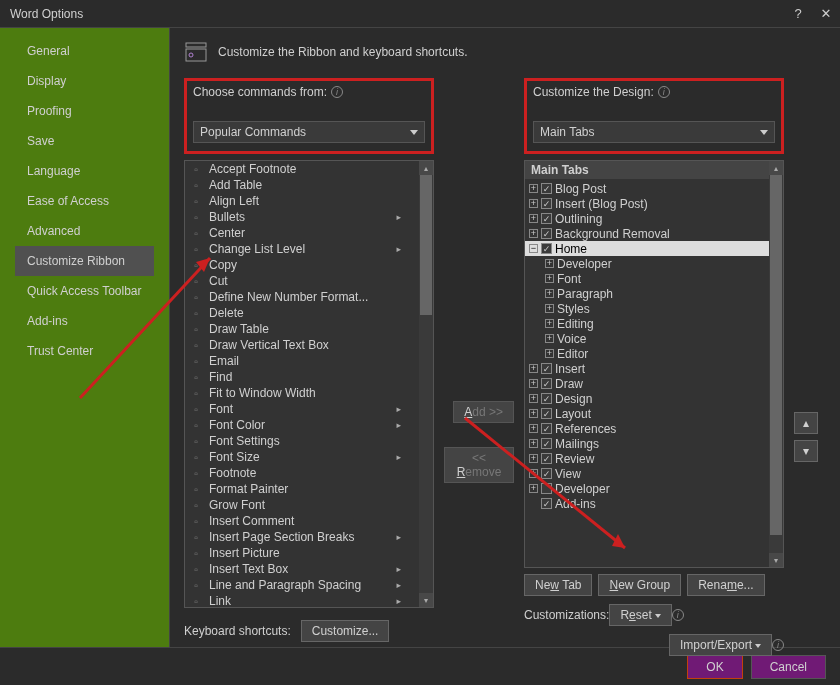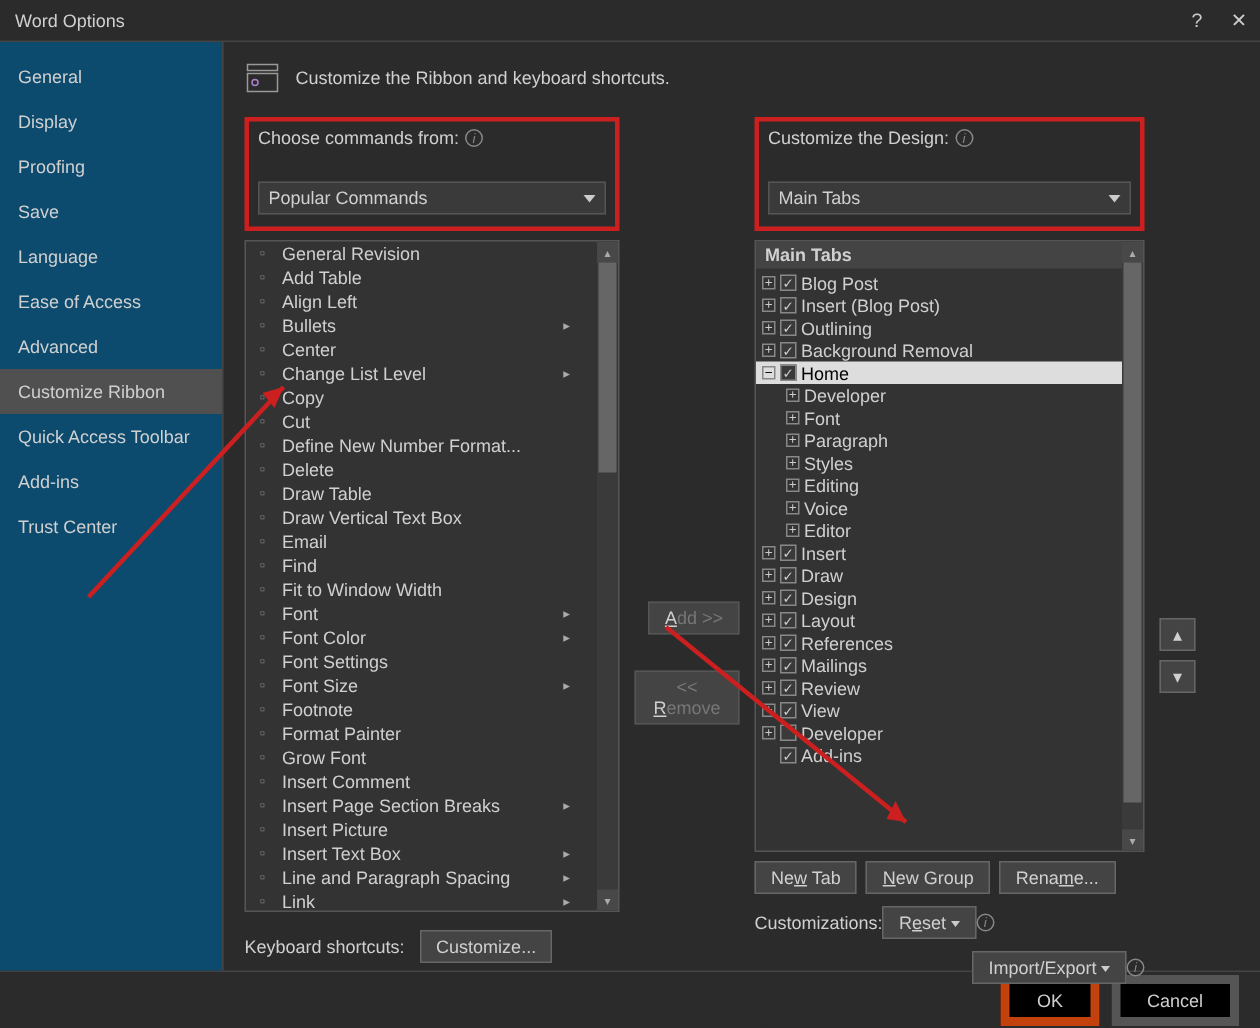--- a/index.html
+++ b/index.html
@@ -8,7 +8,7 @@
 .titlebar .spacer{flex:1}
 .titlebar .btn{width:28px;height:28px;display:flex;align-items:center;justify-content:center;font-size:13px;color:#ccc}
 .main{display:flex;height:619px}
-.sidebar{width:149px;background:#0c4a6e;border-right:1px solid #444;padding:8px 0}
+.sidebar{width:170px;background:#4d7c0f;border-right:1px solid #444;padding:8px 15px}
 .side-item{padding:8px 12px;cursor:default}
 .side-item.selected{background:#505050}
 .content{flex:1;padding:12px 14px 8px 14px;position:relative}

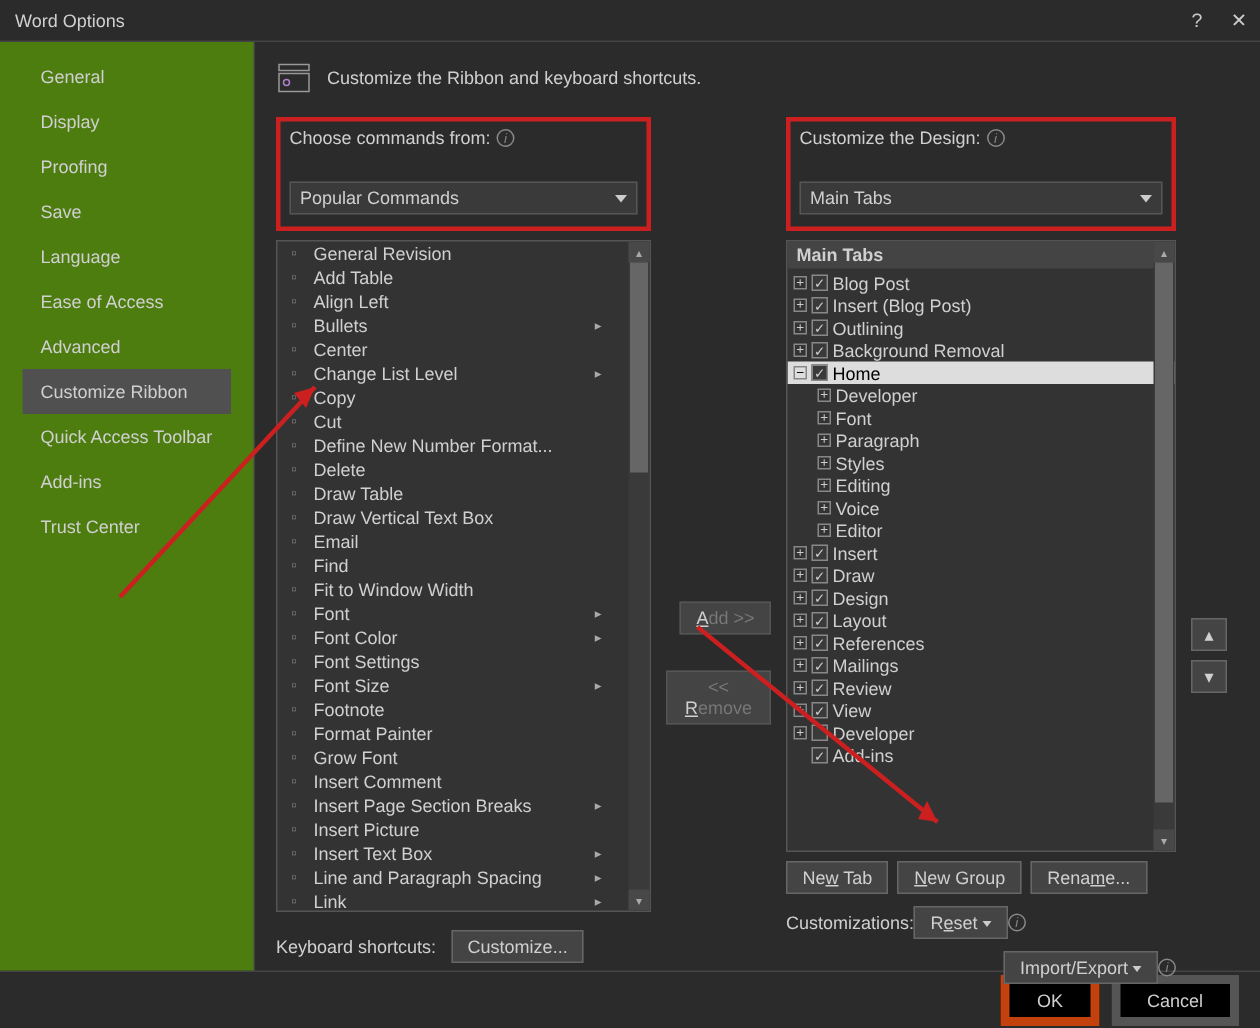--- a/index.html
+++ b/index.html
@@ -105,7 +105,7 @@
           <div class="lb-inner" id="cmds">
               <div class="cmd">
                 <span class="ic">▫</span>
-                <span>General Revision</span>
+                <span>Accept Footnote</span>
               </div>
               <div class="cmd">
                 <span class="ic">▫</span>

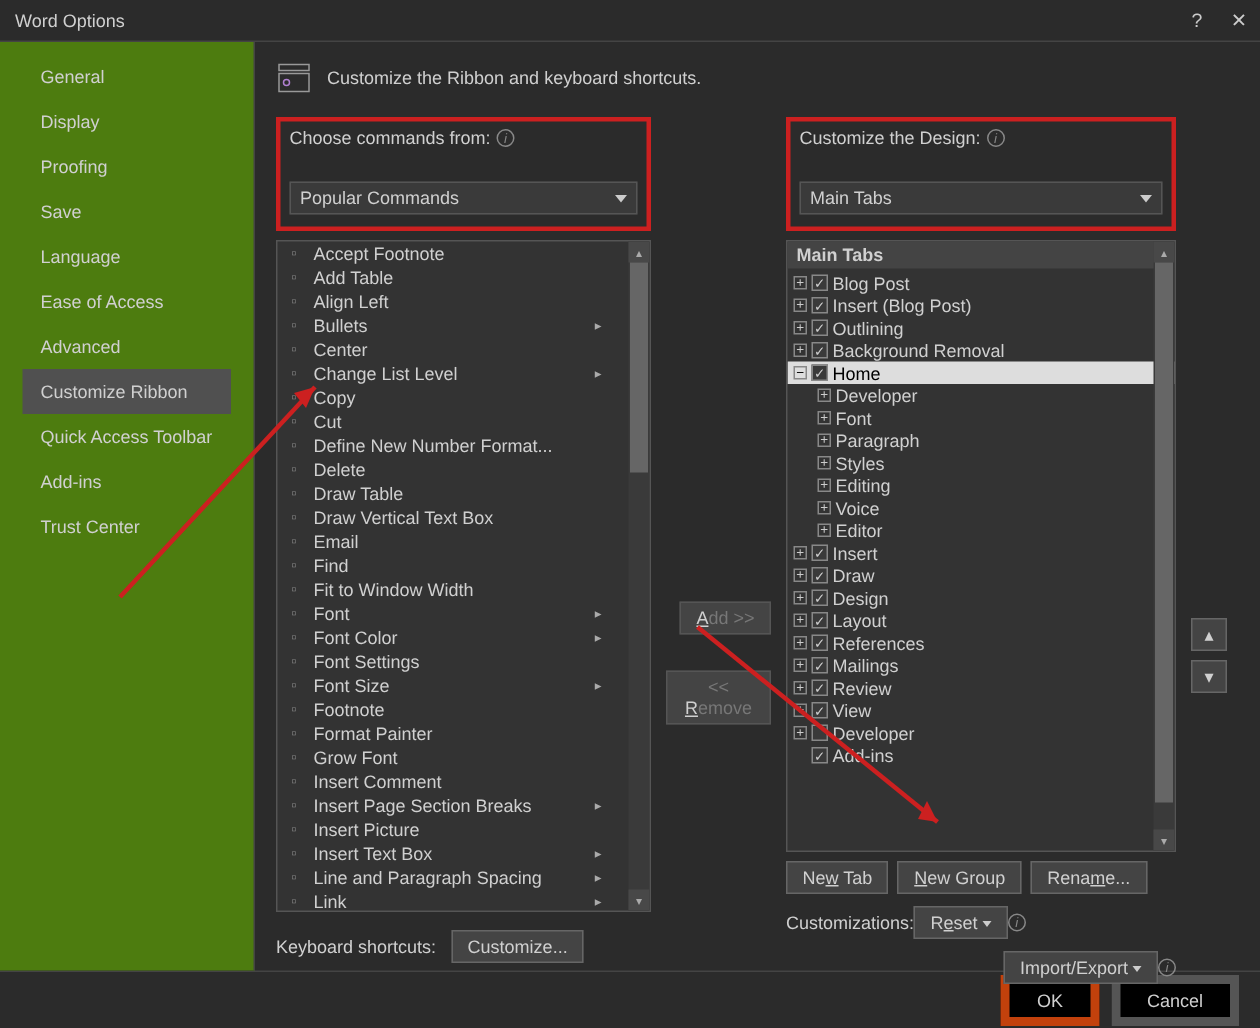--- a/index.html
+++ b/index.html
@@ -50,7 +50,7 @@
 .sqbtn{width:24px;height:22px;background:#444;border:1px solid #666;display:flex;align-items:center;justify-content:center}
 .ksrow{display:flex;align-items:center;gap:10px;margin-top:12px}
 .footer{height:38px;border-top:1px solid #444;display:flex;align-items:center;justify-content:flex-end;padding-right:14px;gap:8px}
-.okbtn{background:#000000;border:6px solid #c2410c;padding:4px 18px}
+.okbtn{background:#701a75;border:1px solid #c2410c;padding:4px 18px}
 .arrow-red{position:absolute;pointer-events:none}
 .u{text-decoration:underline}
 </style>

